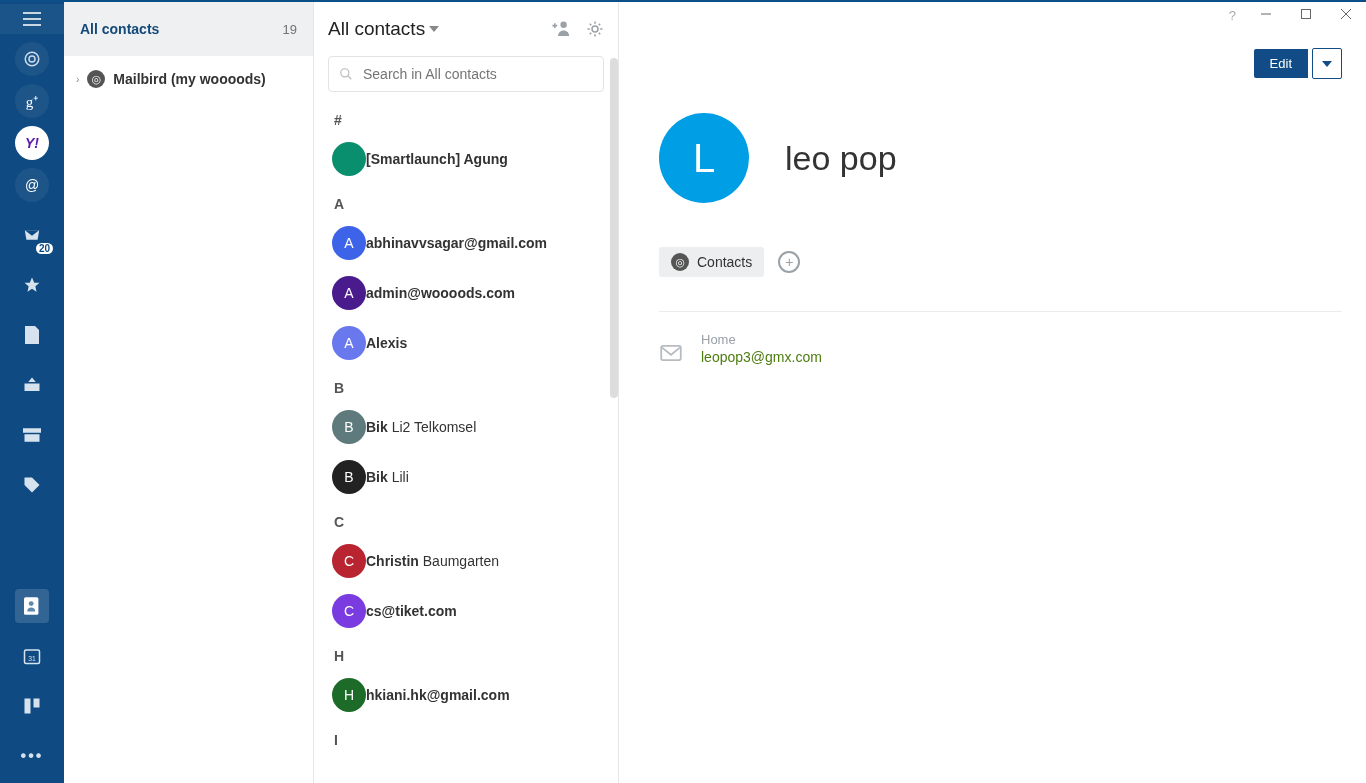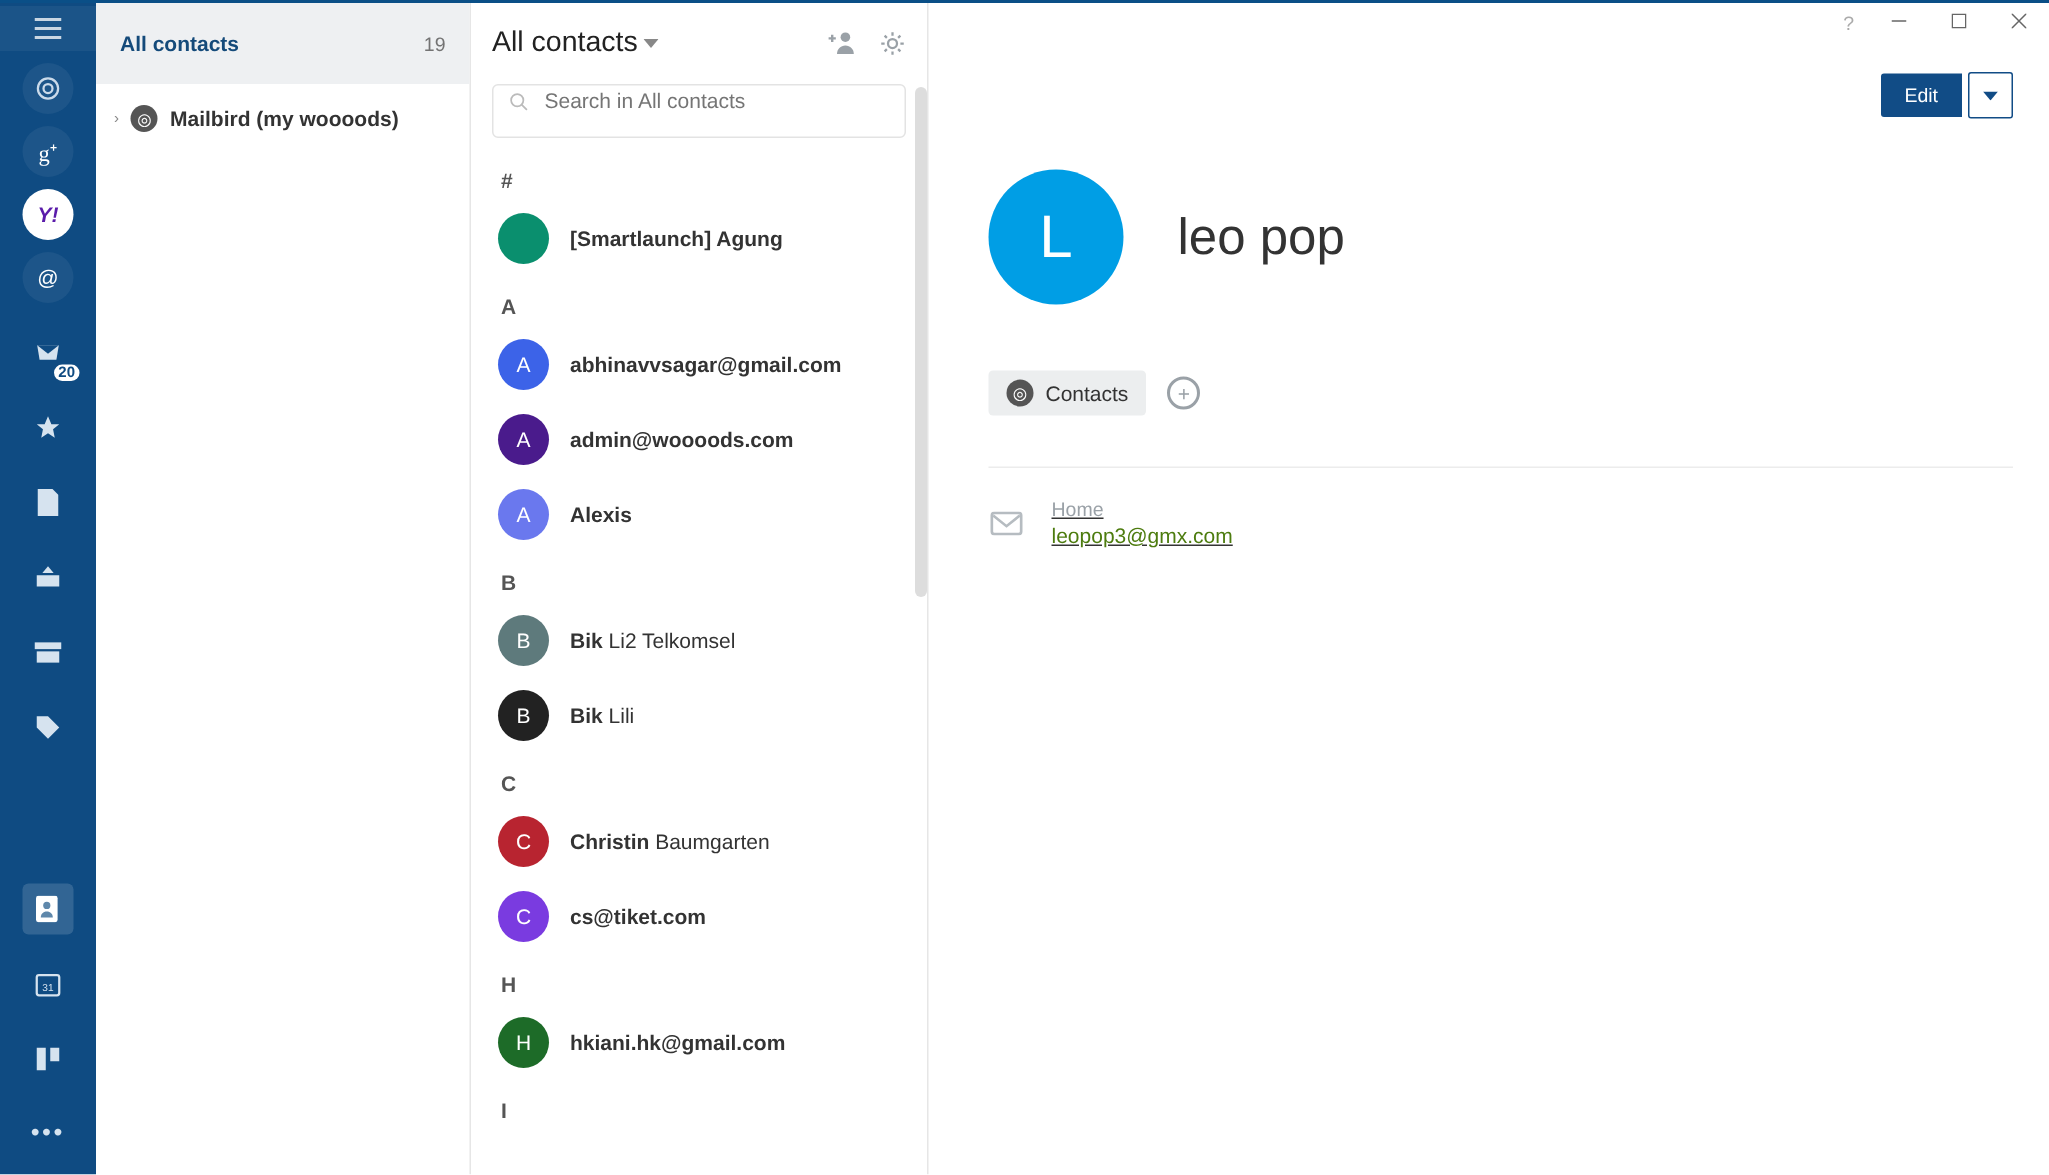--- a/index.html
+++ b/index.html
@@ -81,7 +81,7 @@
   .search-wrap { padding: 0 14px 8px 14px; }
   .search {
     width:100%; height:36px; border:1px solid #e3e3e3; border-radius:4px;
-    display:flex; align-items:flex-end; padding:16px 10px; gap:10px; color:#888;
+    display:flex; align-items:center; padding:16px 10px; gap:10px; color:#888;
   }
   .search input {
     border:none; outline:none; flex:1; font-size:14px; color:#333;

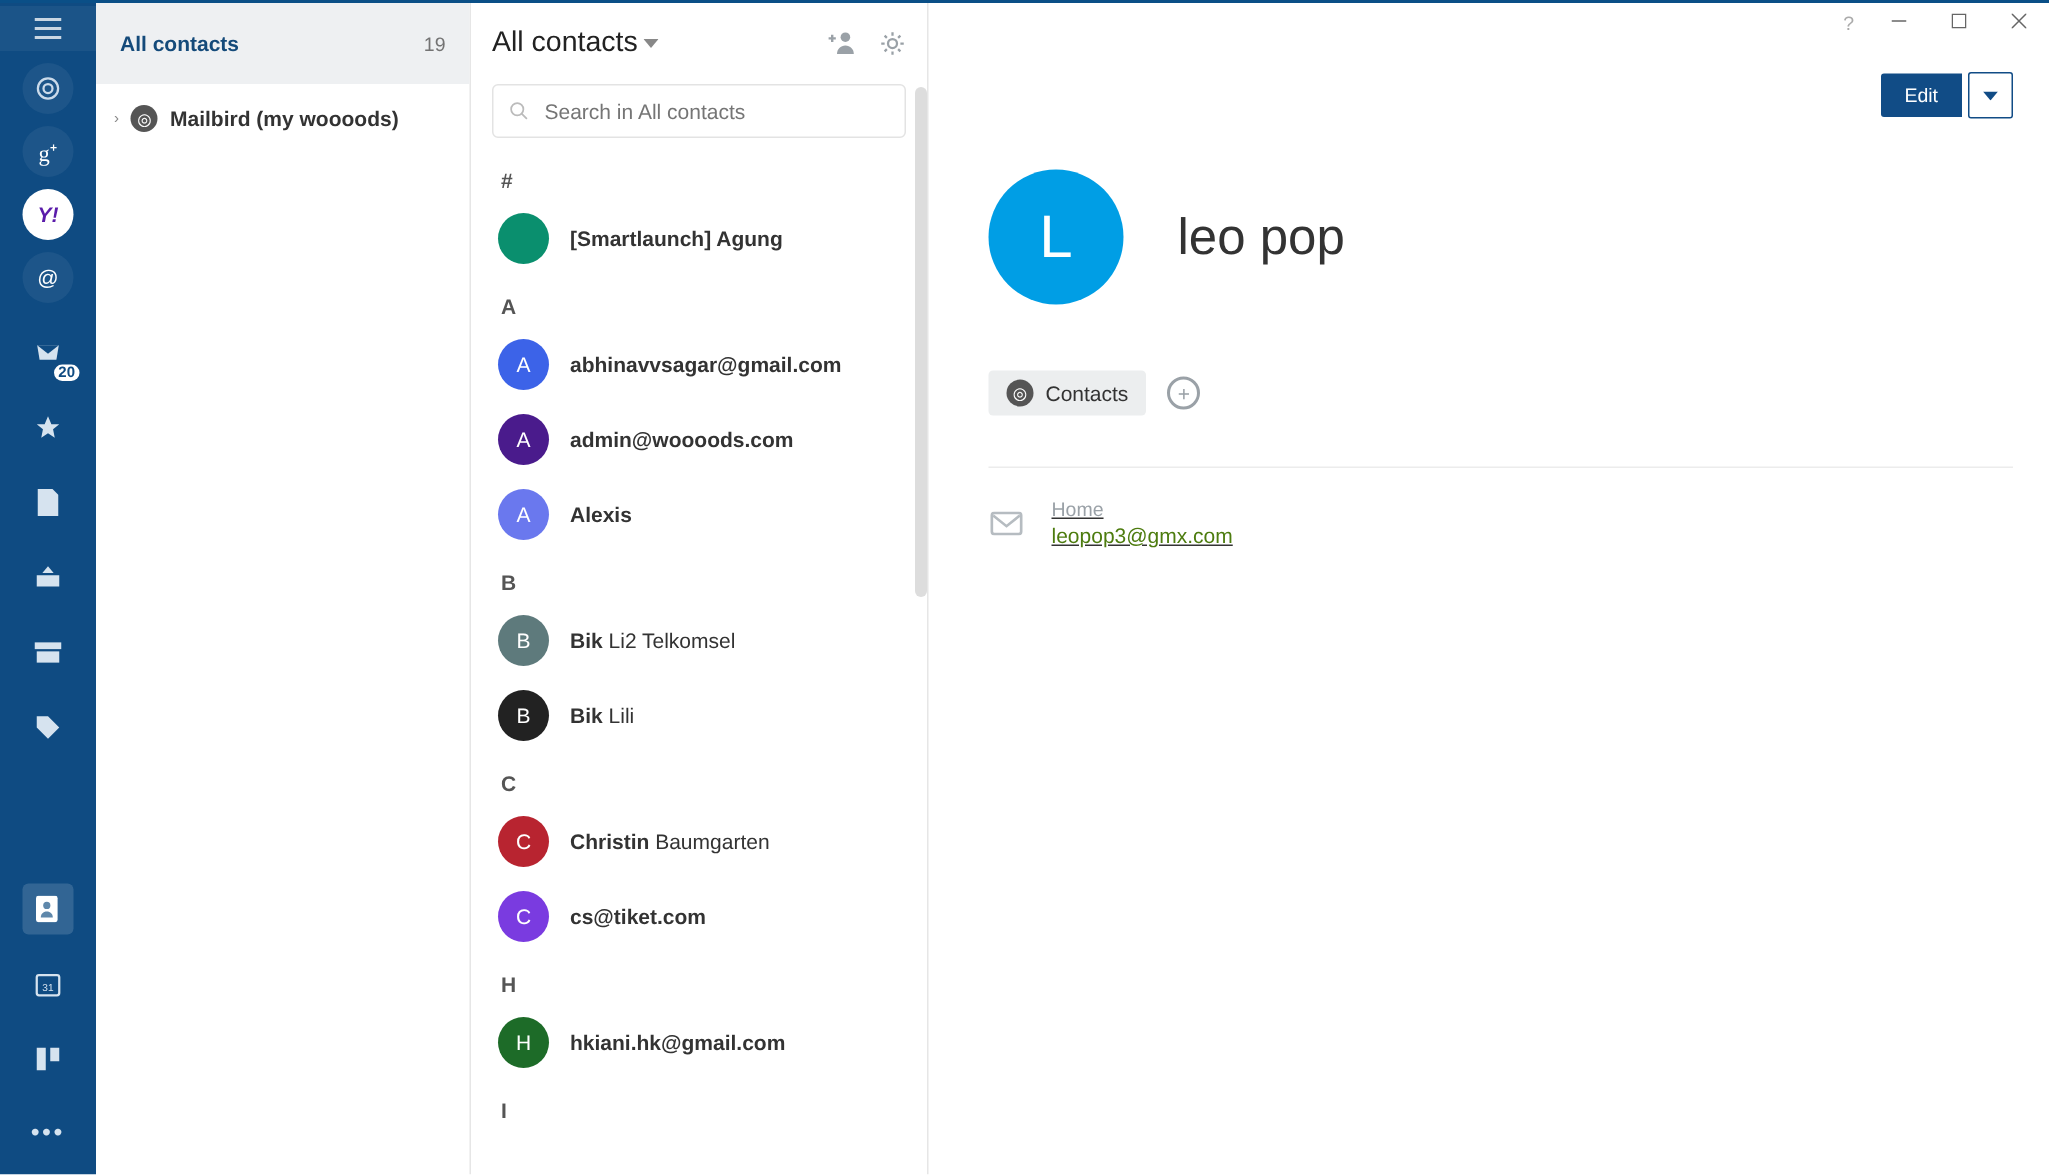--- a/index.html
+++ b/index.html
@@ -94,7 +94,7 @@
     padding: 12px 6px 6px 6px;
   }
   .contact-row {
-    display:flex; align-items:center; gap:14px;
+    display:flex; align-items:center; 
     padding: 8px 4px; cursor:pointer;
   }
   .avatar {

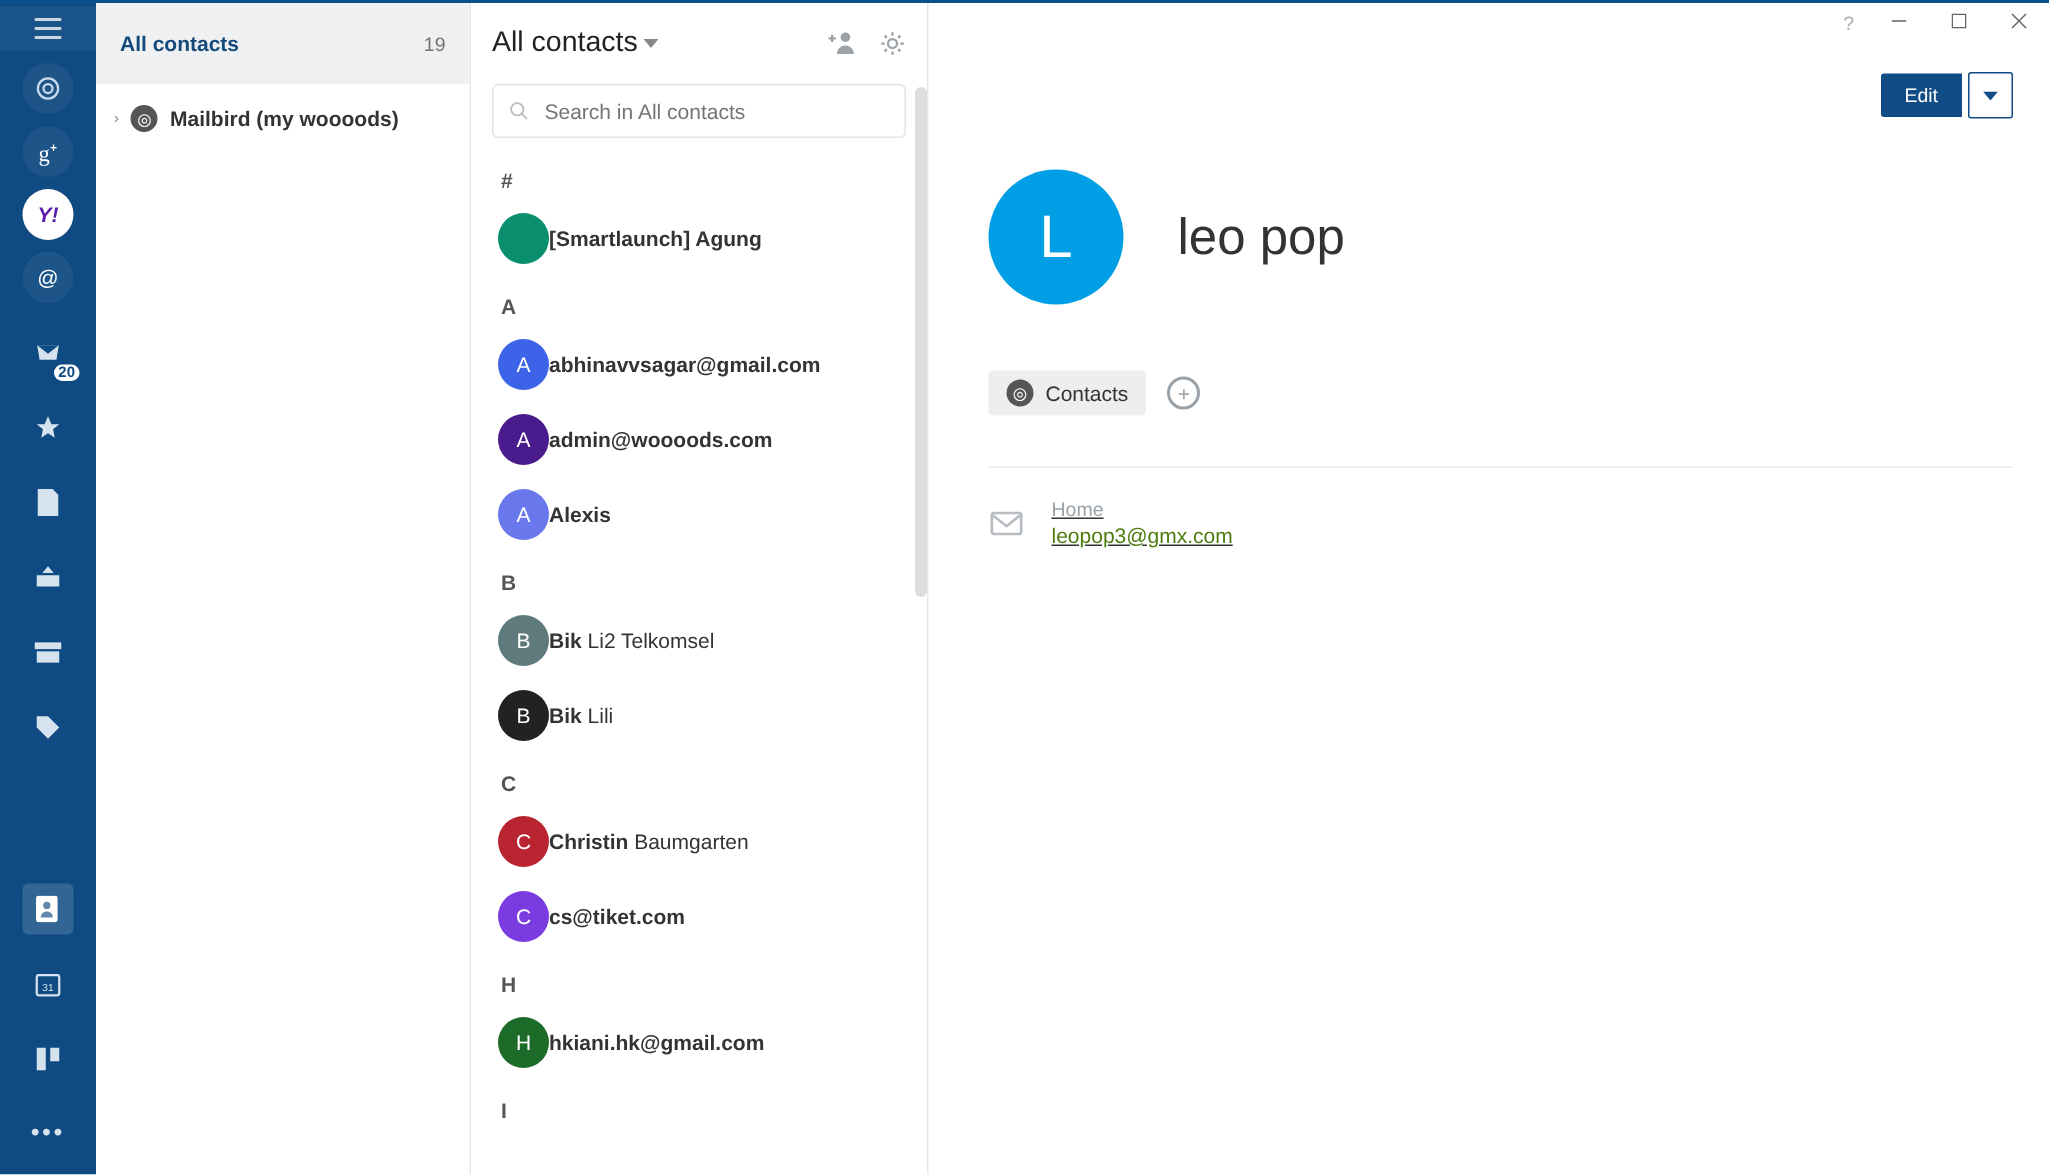--- a/index.html
+++ b/index.html
@@ -144,7 +144,7 @@
     font-size:14px; cursor:pointer;
   }
   .divider { border-top:1px solid #ececec; margin-top:34px;}
-  .field-row { display:flex; gap:18px; margin-top:20px; align-items:center;text-decoration:underline;}
+  .field-row { display:flex; gap:18px; margin-top:20px; align-items:flex-end;}
   .field-icon {
     width:24px; height:24px; color:#b6bcc1; display:flex; align-items:center; justify-content:center;
   }

